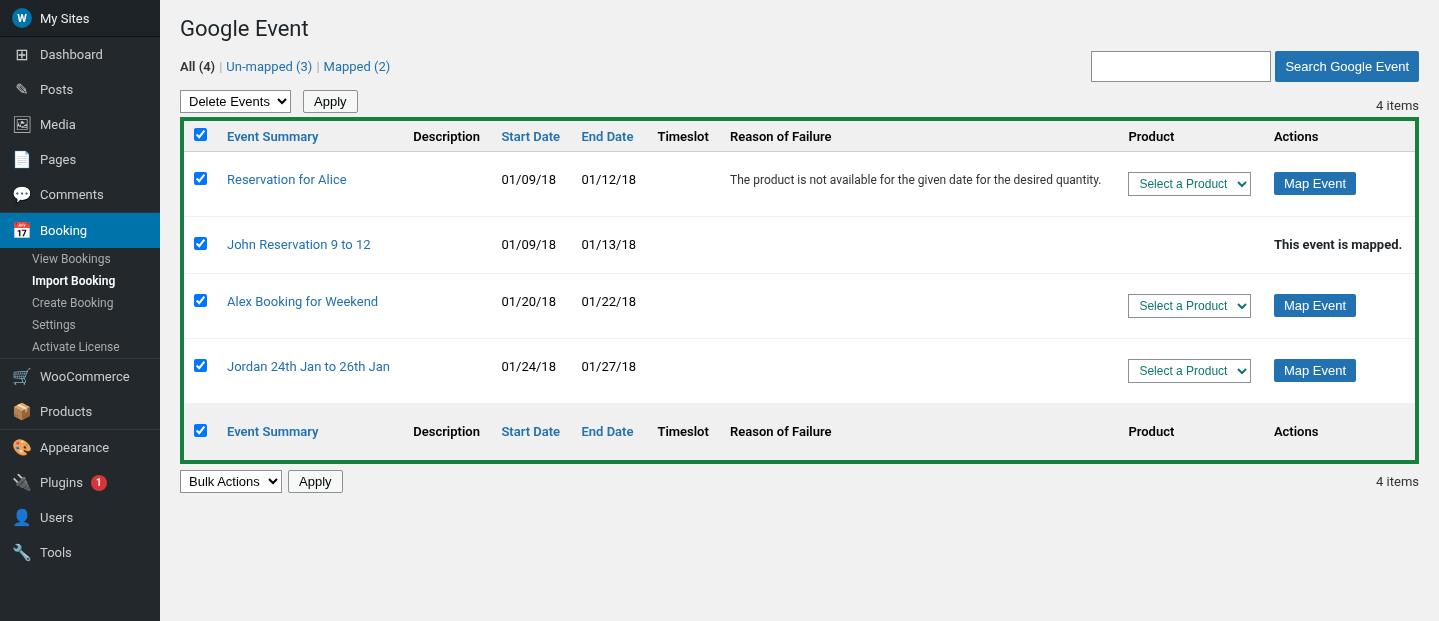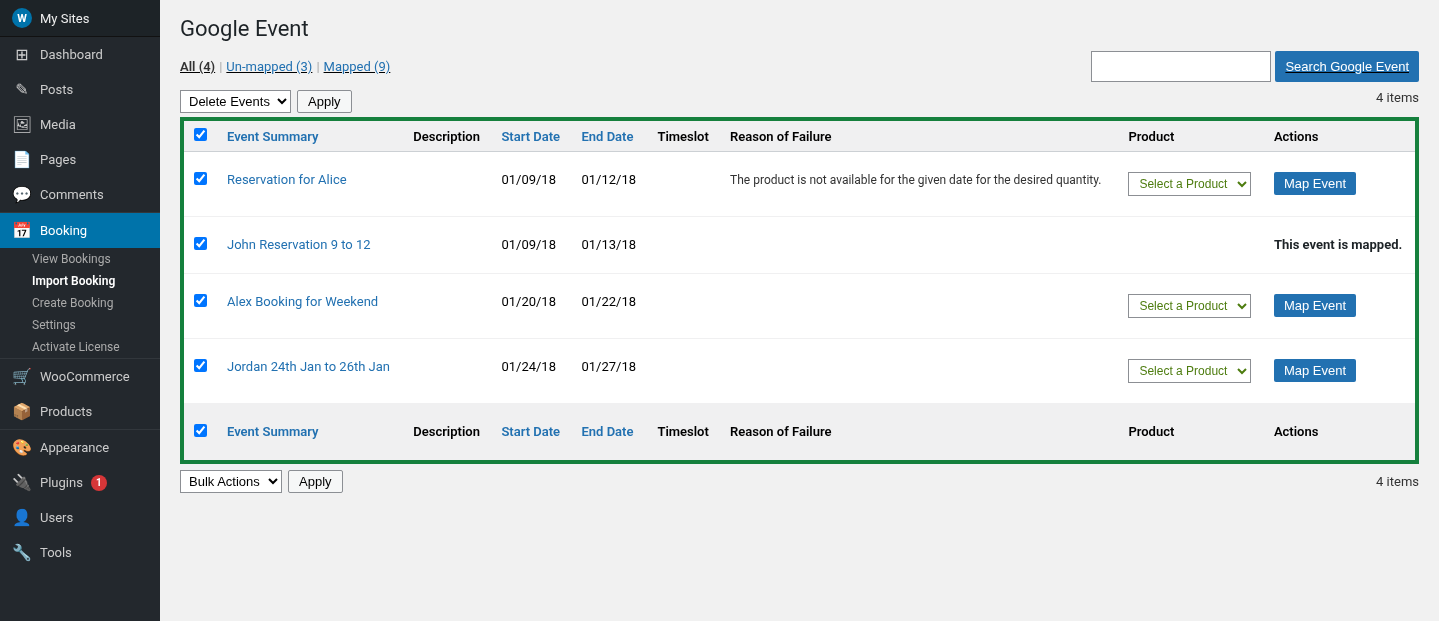--- a/index.html
+++ b/index.html
@@ -100,7 +100,6 @@
       align-items: center;
       justify-content: space-between;
       margin-bottom: 8px;
-      text-decoration: underline;
     }
     .filter-links { display: flex; gap: 4px; align-items: center; font-size: 13px; }
     .filter-links a { color: #2271b1; text-decoration: none; }

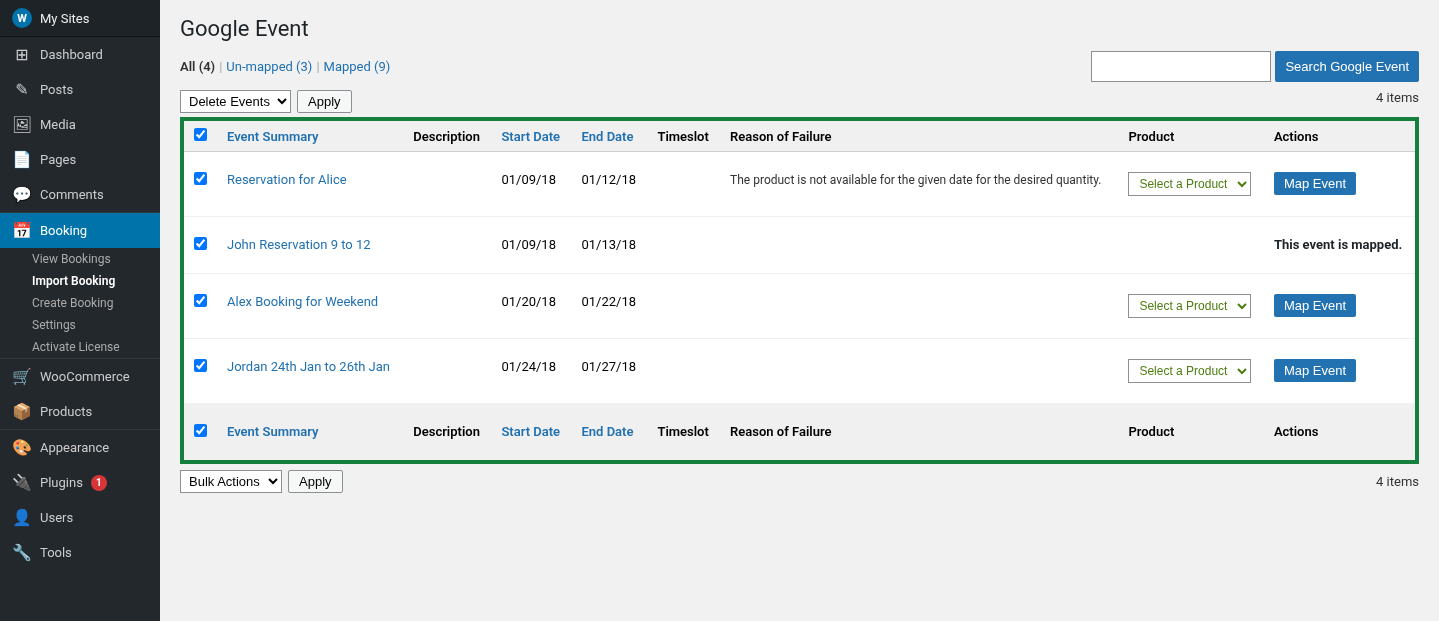--- a/index.html
+++ b/index.html
@@ -297,7 +297,7 @@
         <span class="sep">|</span>
         <a href="#">Un-mapped (3)</a>
         <span class="sep">|</span>
-        <a href="#">Mapped (9)</a>
+        <a href="#">Mapped (2)</a>
       </div>
       <div class="search-bar">
         <input type="text" style="">

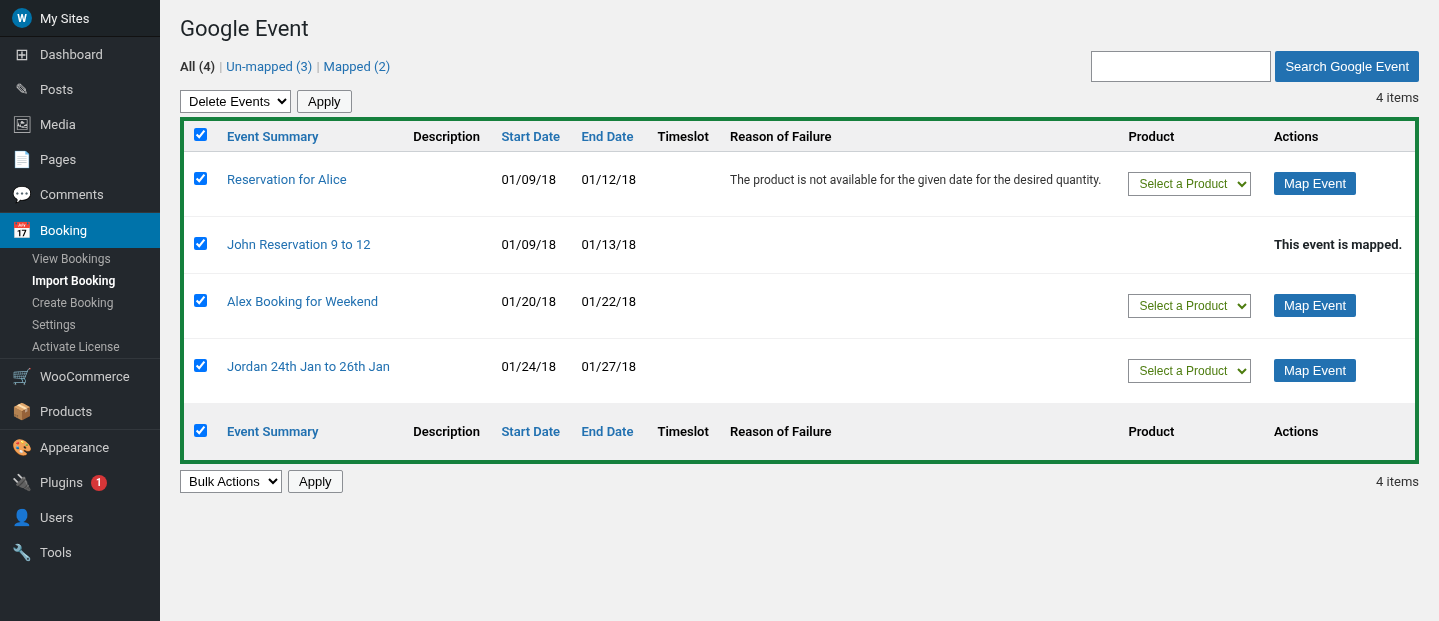--- a/index.html
+++ b/index.html
@@ -125,8 +125,8 @@
 
     .bulk-bar {
       display: flex;
-      align-items: flex-start;
-      gap: 6px;
+      align-items: flex-end;
+      gap: 12px;
       margin-bottom: 4px;
     }
     .bulk-select {

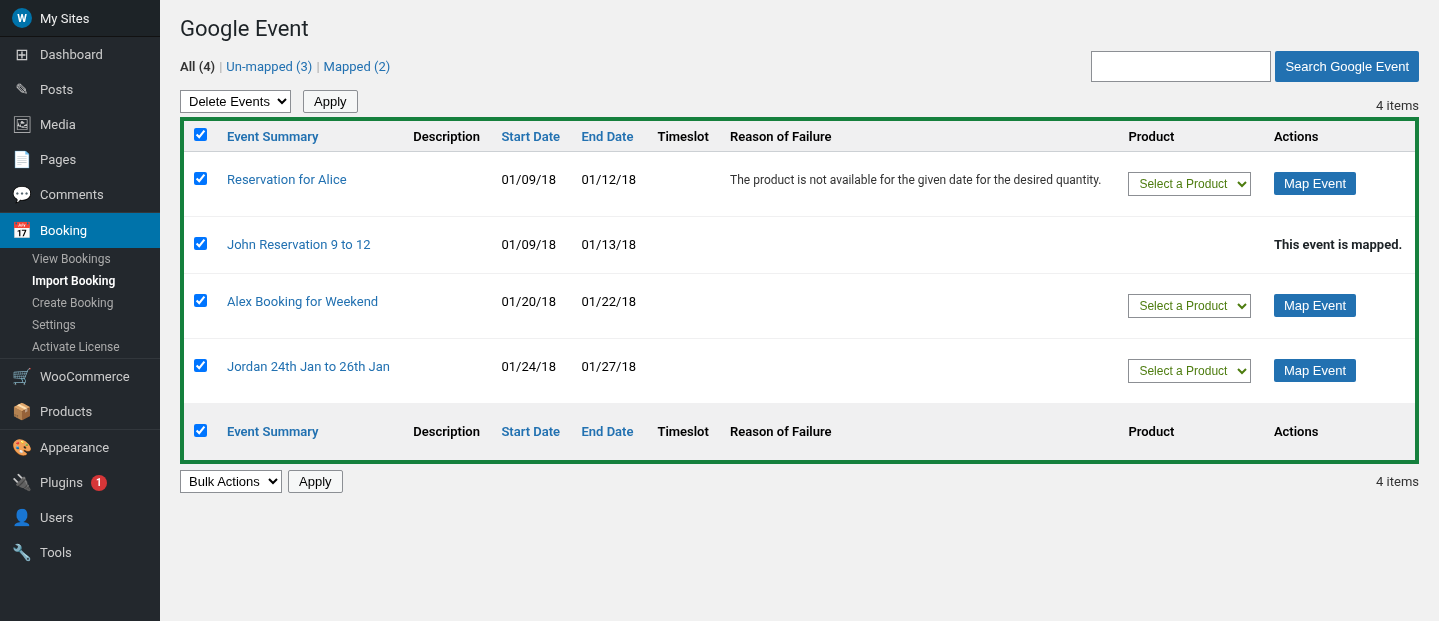--- a/index.html
+++ b/index.html
@@ -177,7 +177,7 @@
       font-size: 12px;
       background: #fff;
       cursor: pointer;
-      color: #4d7c0f;
+      color: #0f766e;
     }
     .map-event-btn {
       background: #2271b1;

